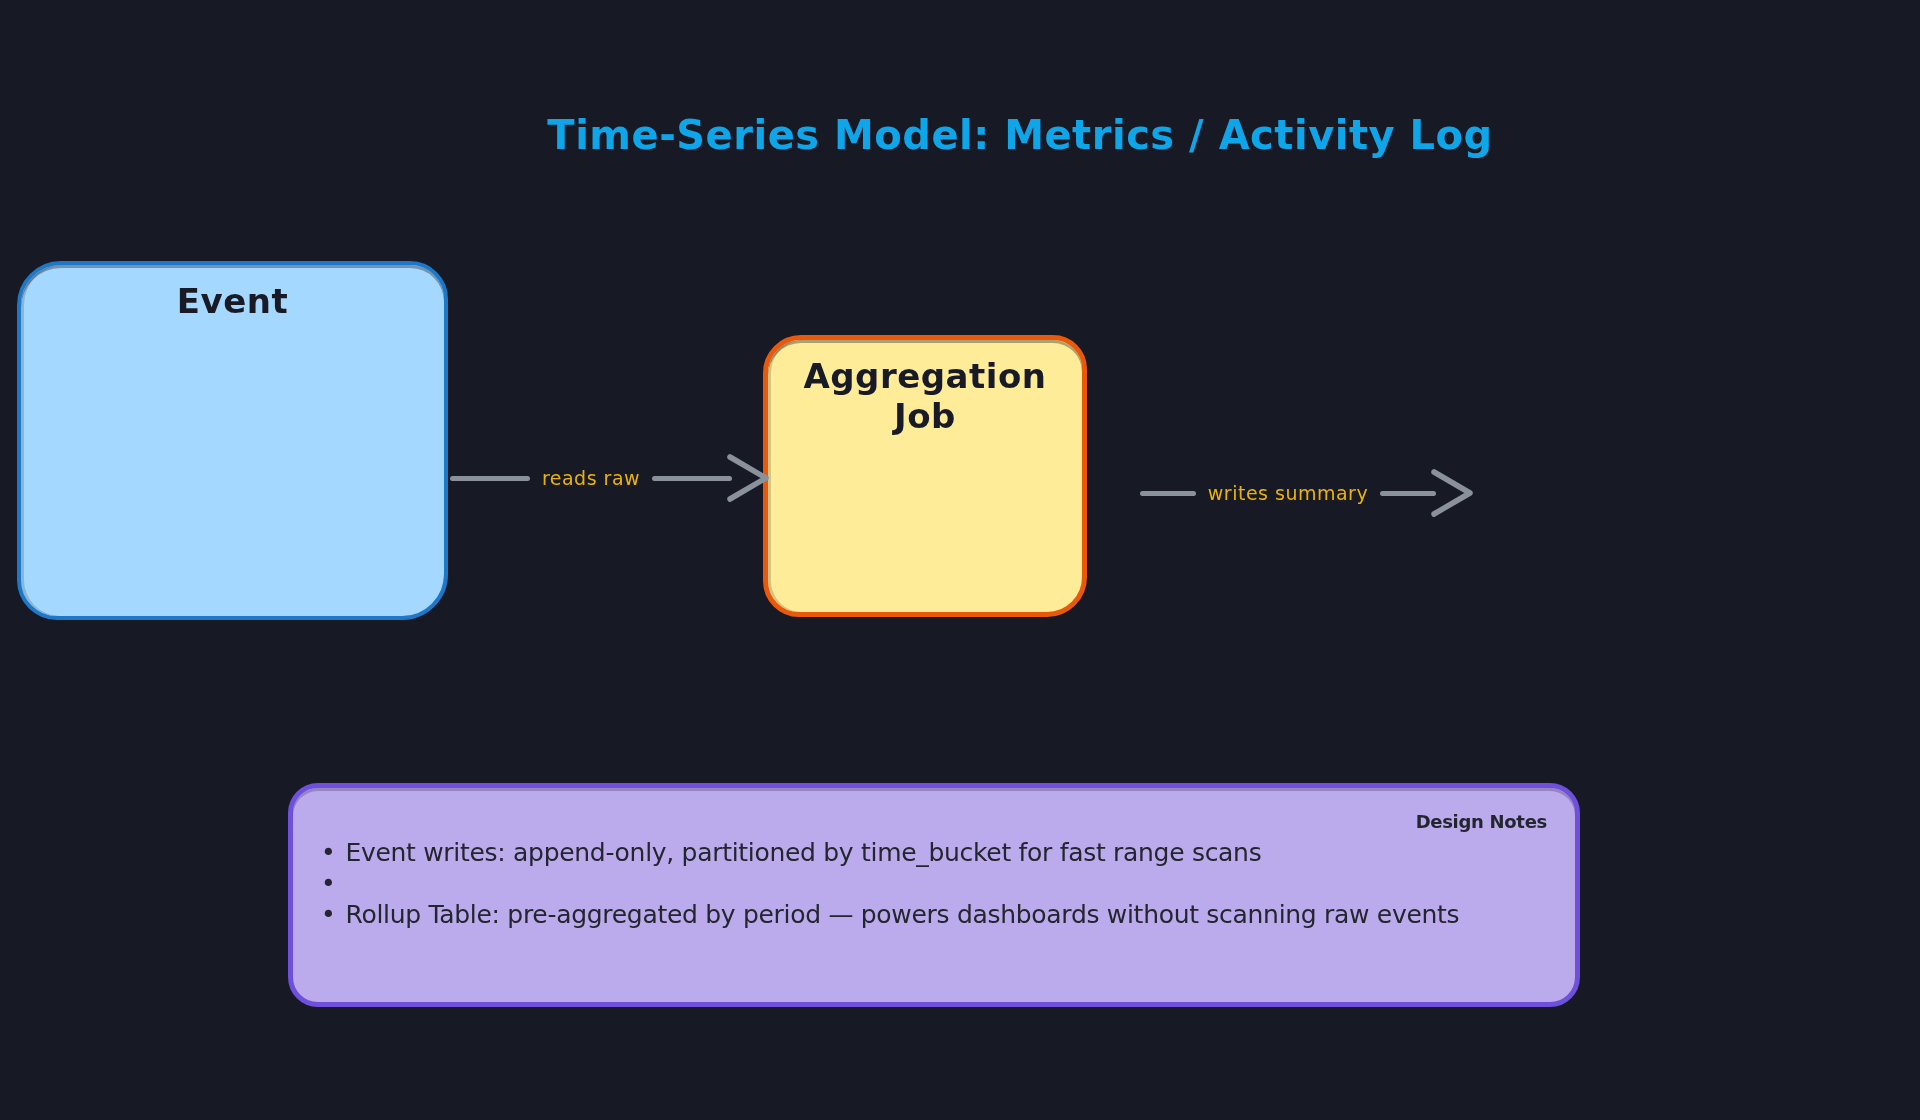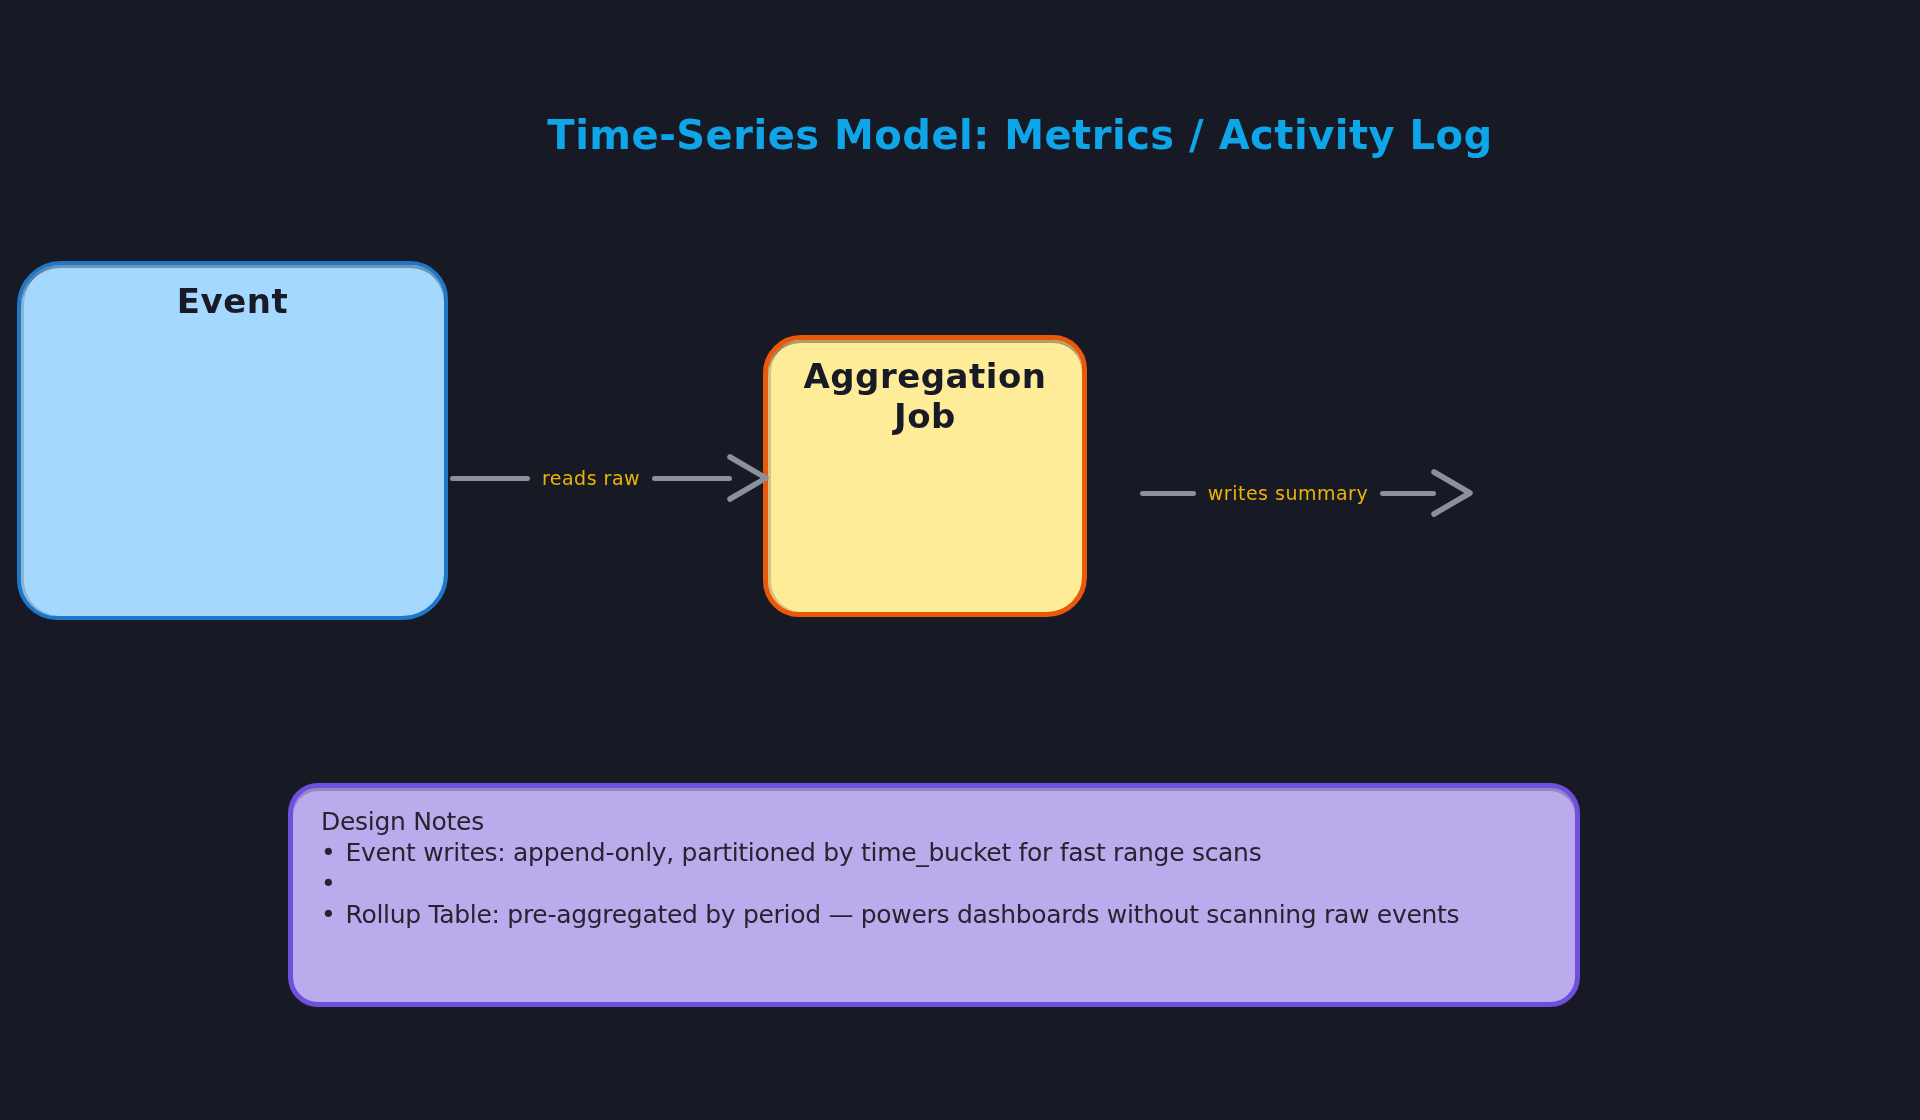--- a/index.html
+++ b/index.html
@@ -101,10 +101,11 @@
     box-shadow: inset 0 3px 0 rgba(30,25,60,0.25);
   }
   .notes-title {
-    font-size: 25px;
-    font-weight: 400;
+    font-size: 18px;
+    font-weight: 700;
     line-height: 31px;
     letter-spacing: -0.3px;
+    text-align: right;
   }
   .note-line {
     display: flex;

